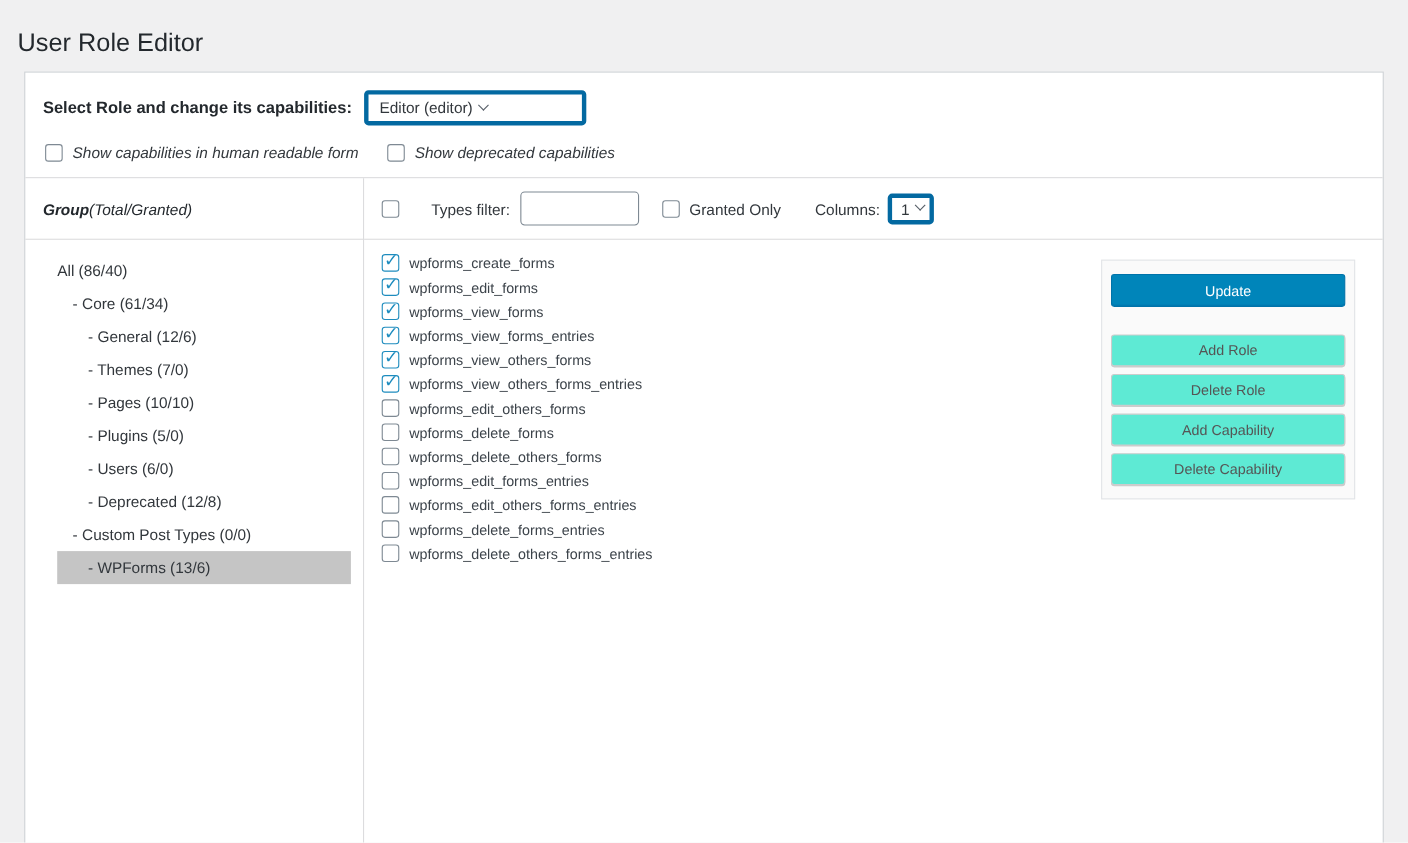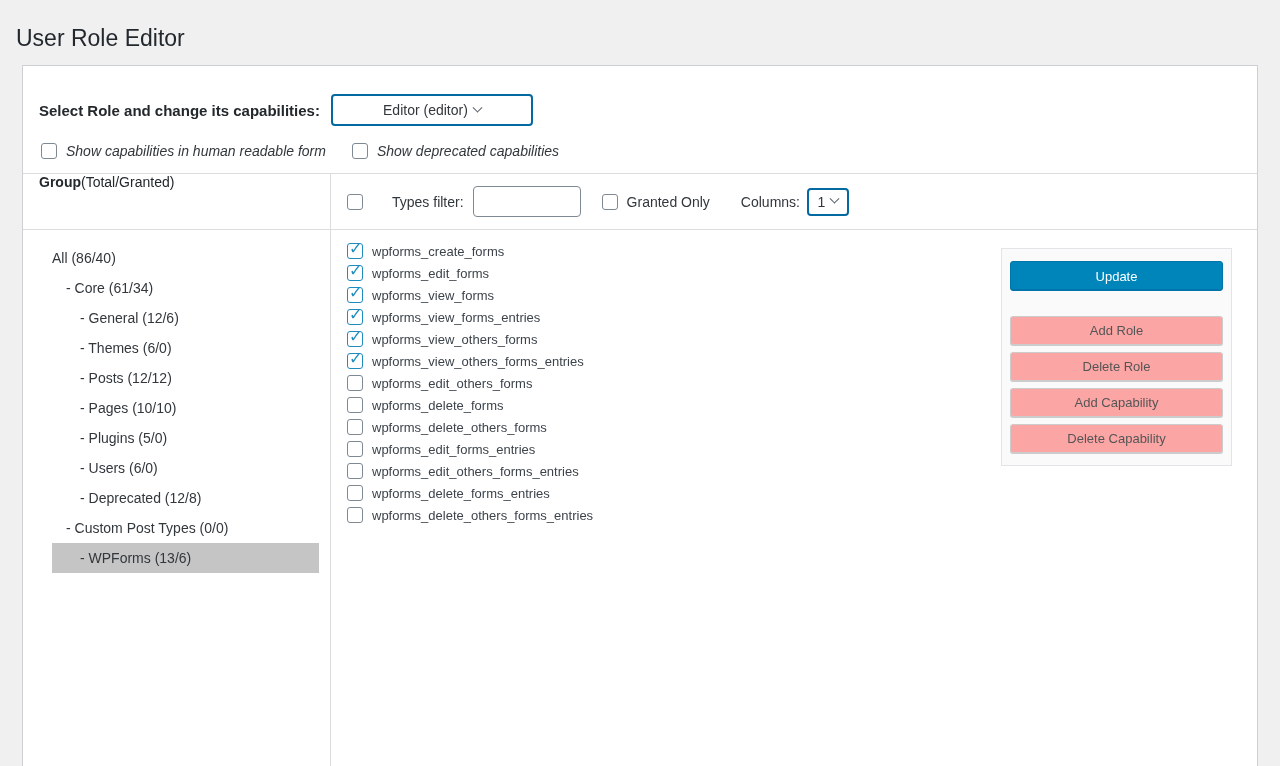--- a/index.html
+++ b/index.html
@@ -17,7 +17,7 @@
     background:#fff; border:1px solid #ccd0d4;
     margin:0 22px; min-height:720px;
   }
-  .role-row { padding:28px 16px 0 16px; display:flex; align-items:center; }
+  .role-row { padding:16px 16px 0 16px; display:flex; align-items:center; }
   .role-label { font-size:15px; font-weight:700; color:#23282d; }
   .wp-select {
     display:inline-flex; align-items:center; justify-content:center;

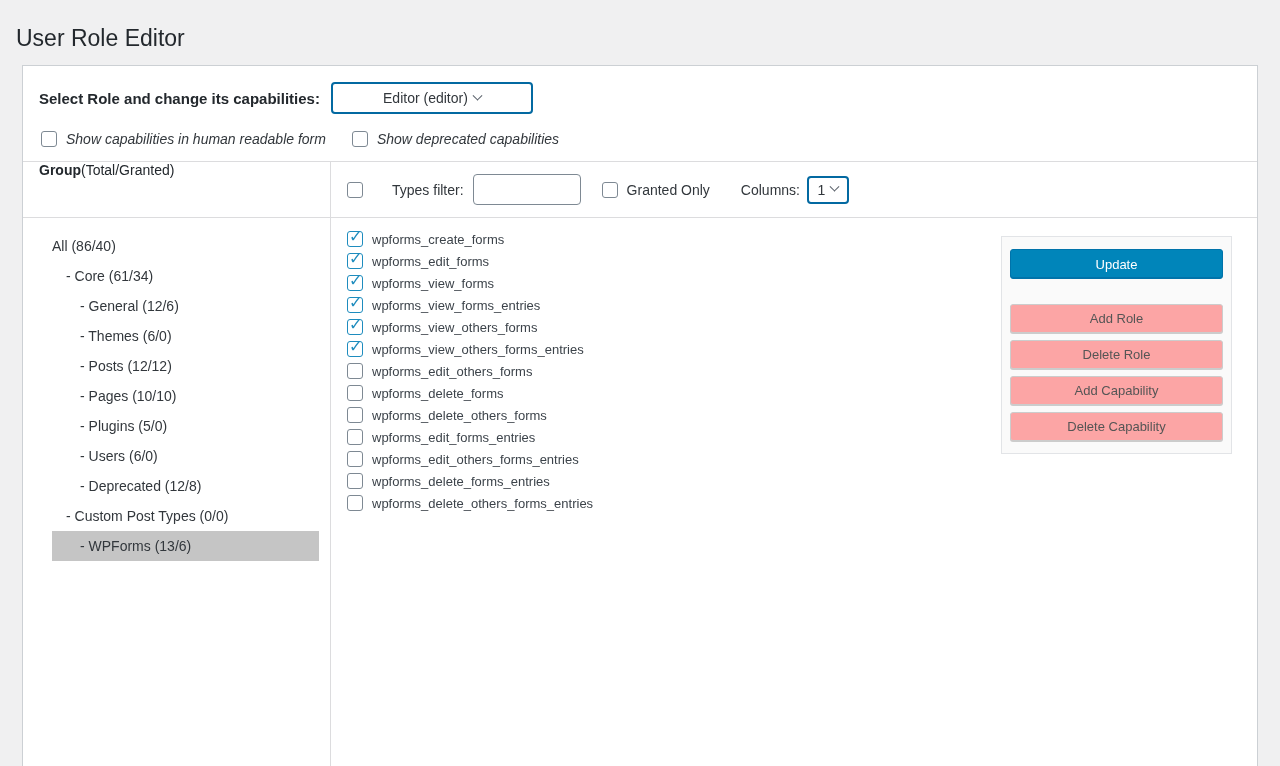--- a/index.html
+++ b/index.html
@@ -20,8 +20,8 @@
   .role-row { padding:16px 16px 0 16px; display:flex; align-items:center; }
   .role-label { font-size:15px; font-weight:700; color:#23282d; }
   .wp-select {
-    display:inline-flex; align-items:center; justify-content:center;
-    background:#fff; border:2px solid #0369a1; border-radius:4px;
+    display:inline-flex; align-items:center; justify-content:flex-start;
+    background:#fff; border:4px solid #0369a1; border-radius:4px;
     height:32px; padding:0 10px; font-size:14px; color:#32373c; cursor:pointer;
   }
   .role-select { width:202px; margin-left:11px; }

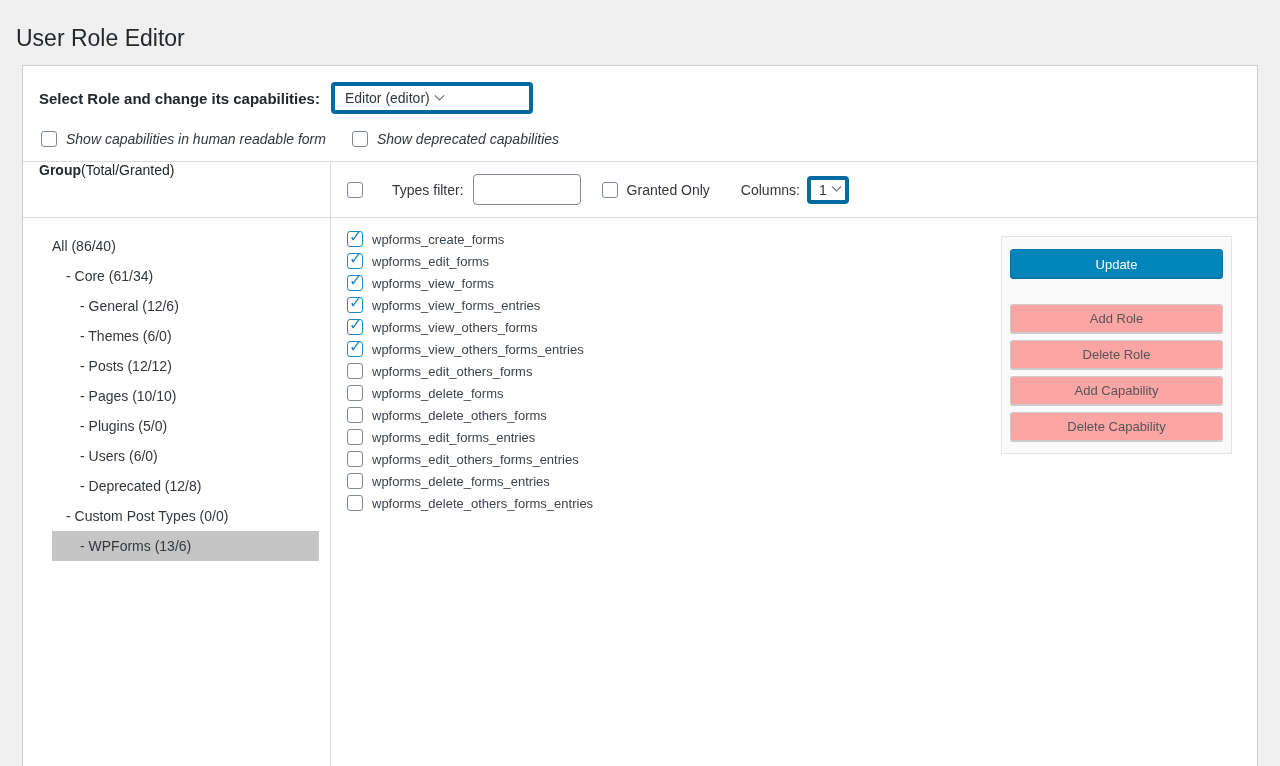--- a/index.html
+++ b/index.html
@@ -48,8 +48,8 @@
   .left-col { width:308px; border-right:1px solid #dcdcde; flex-shrink:0; }
   .left-head {
     height:56px; border-bottom:1px solid #dcdcde;
-    display:flex; padding-left:16px;
-    font-size:14px; color:#23282d;
+    display:flex; align-items:center; padding-left:16px;
+    font-size:14px; color:#23282d;font-style:italic;
   }
   .left-head b { font-weight:700; }
   .group-tree { list-style:none; margin:13px 0 0 29px; width:267px; }

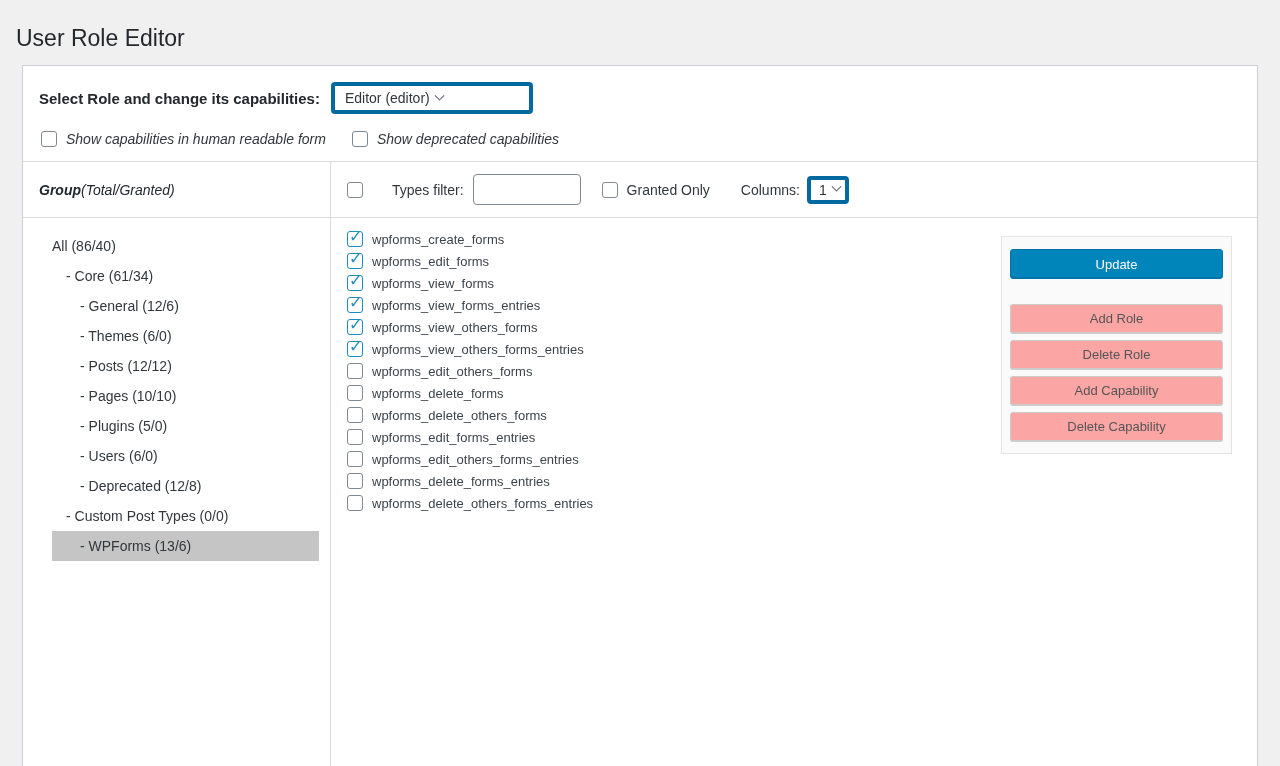--- a/index.html
+++ b/index.html
@@ -89,7 +89,7 @@
     color:#fff; margin-bottom:25px;
   }
   .btn-secondary {
-    height:29px; background:#fca5a5; border:1px solid #ccc;
+    height:29px; background:#5eead4; border:1px solid #ccc;
     box-shadow:0 1px 0 #ccc; color:#555; margin-bottom:7px;
   }
   .btn-secondary:last-child { margin-bottom:2px; }

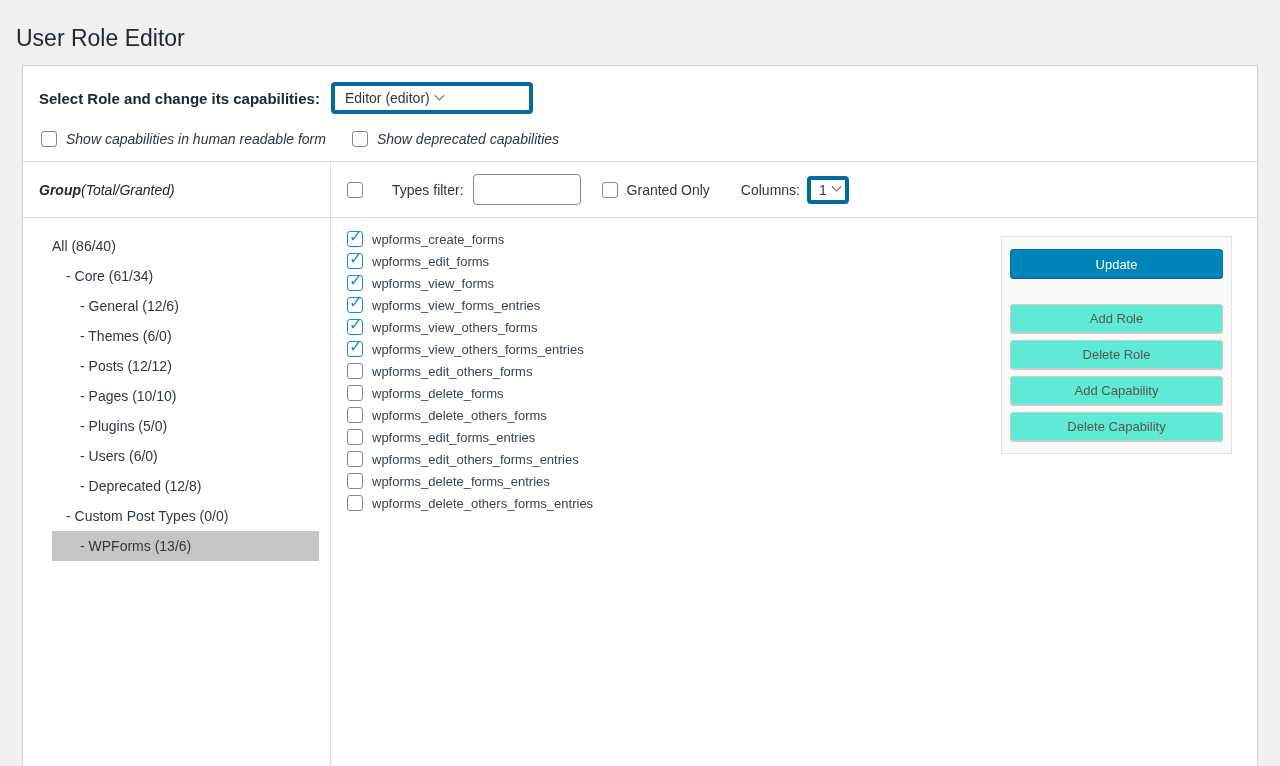--- a/index.html
+++ b/index.html
@@ -144,7 +144,7 @@
           </li>
 
           <li class="group-item indent-2">
-            <span>- Themes (6/0)</span>
+            <span>- Themes (7/0)</span>
           </li>
 
           <li class="group-item indent-2">

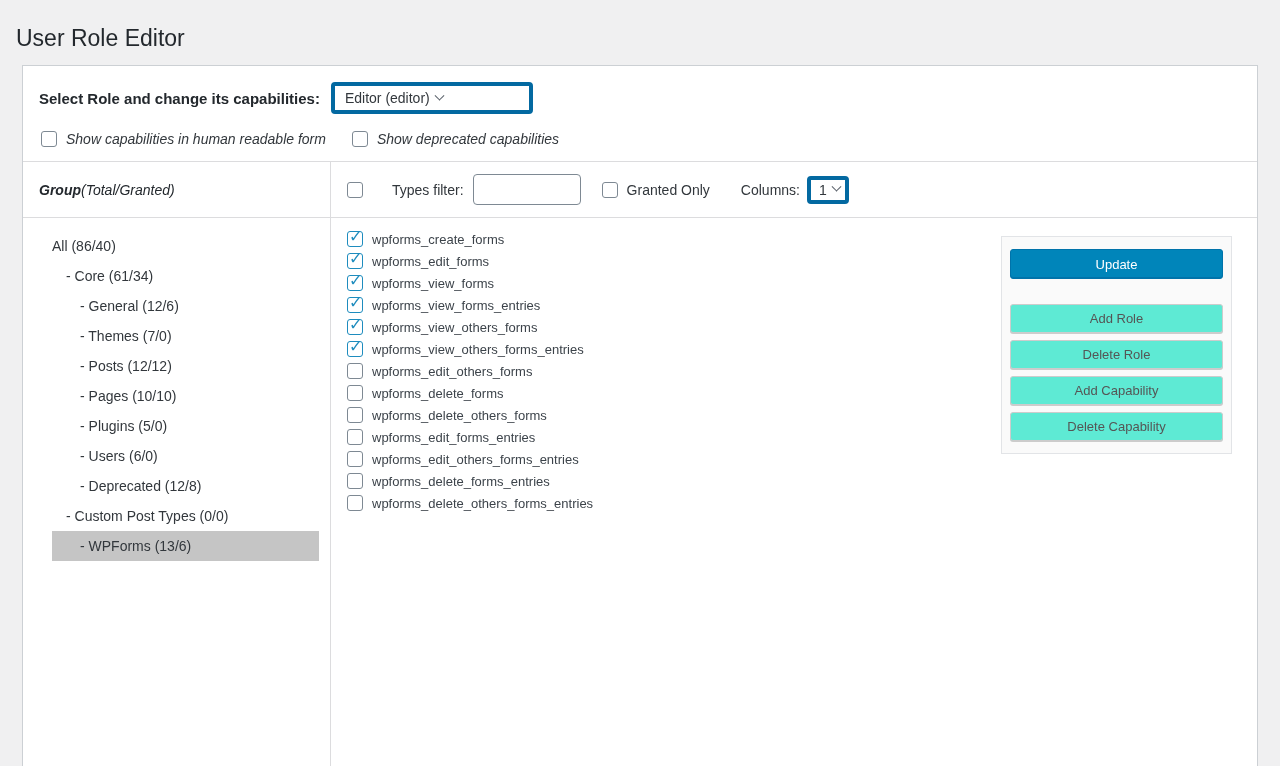--- a/index.html
+++ b/index.html
@@ -147,9 +147,6 @@
             <span>- Themes (7/0)</span>
           </li>
 
-          <li class="group-item indent-2">
-            <span>- Posts (12/12)</span>
-          </li>
 
           <li class="group-item indent-2">
             <span>- Pages (10/10)</span>

